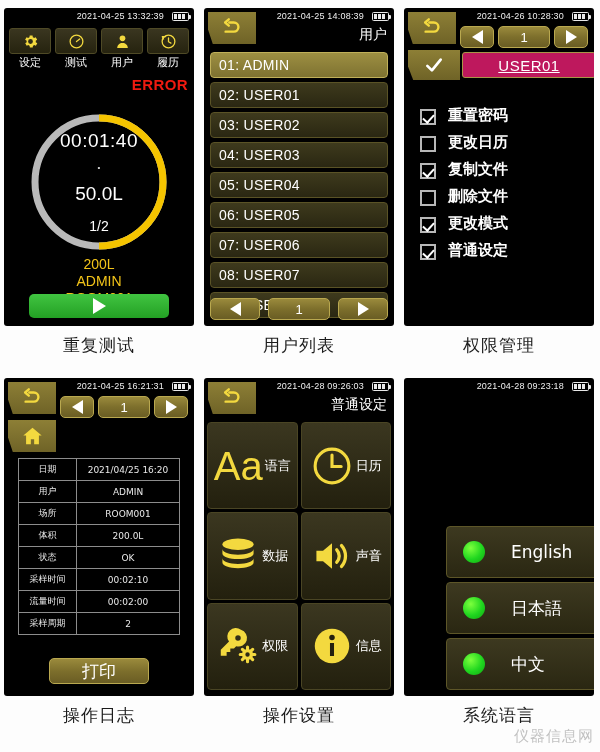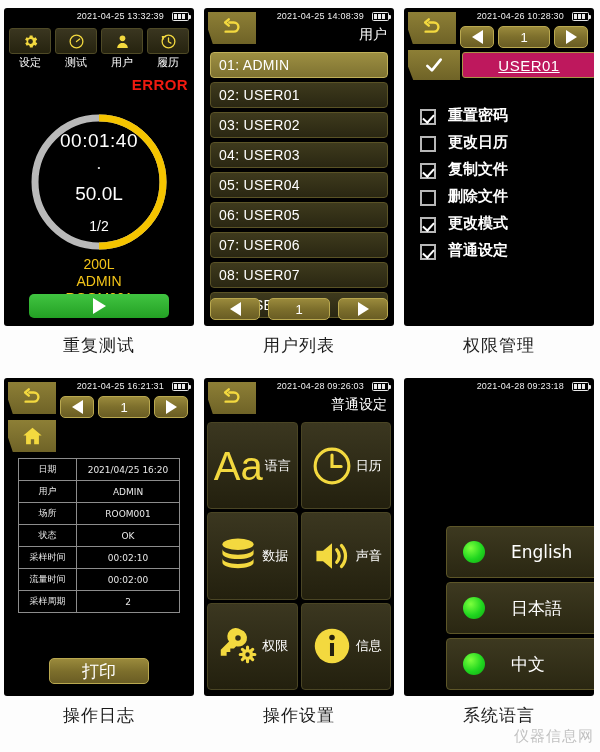--- a/index.html
+++ b/index.html
@@ -553,6 +553,10 @@
         <tr>
               <td class="k">场所</td>
               <td>ROOM001</td>
+            </tr>
+        <tr>
+              <td class="k">体积</td>
+              <td>200.0L</td>
             </tr>
         <tr>
               <td class="k">状态</td>

